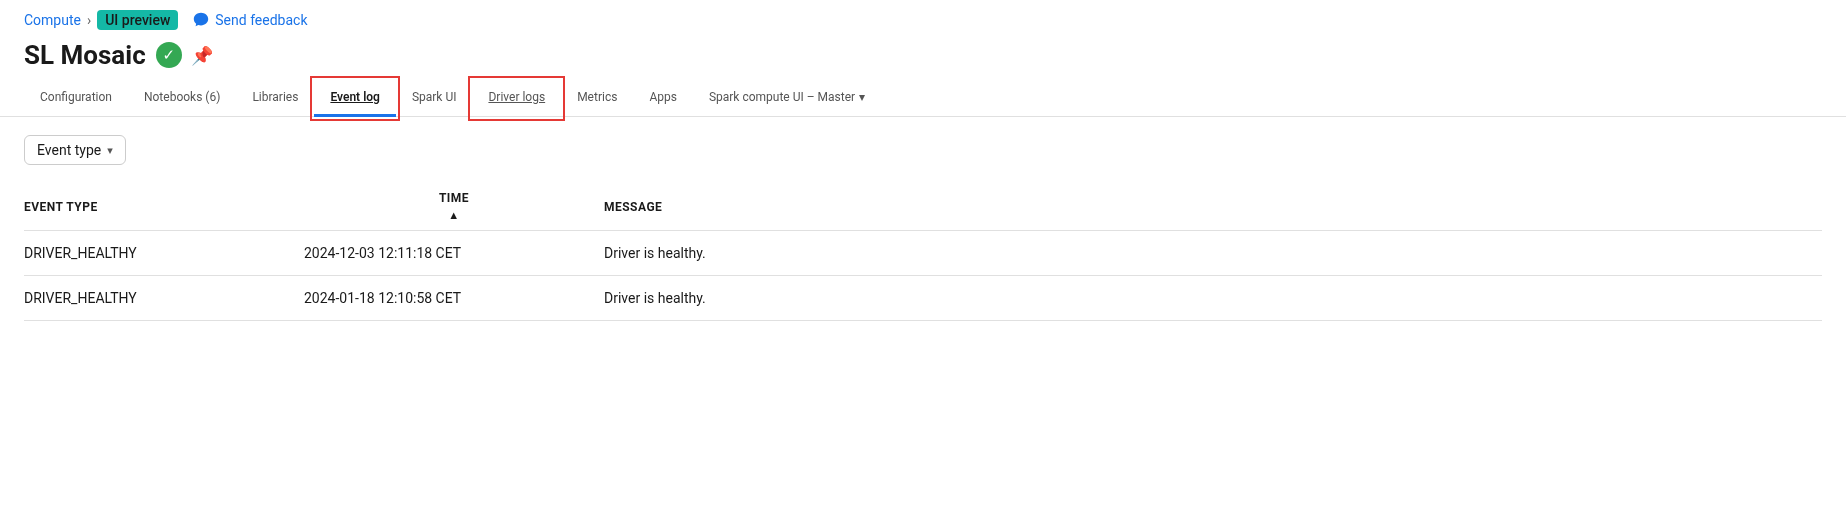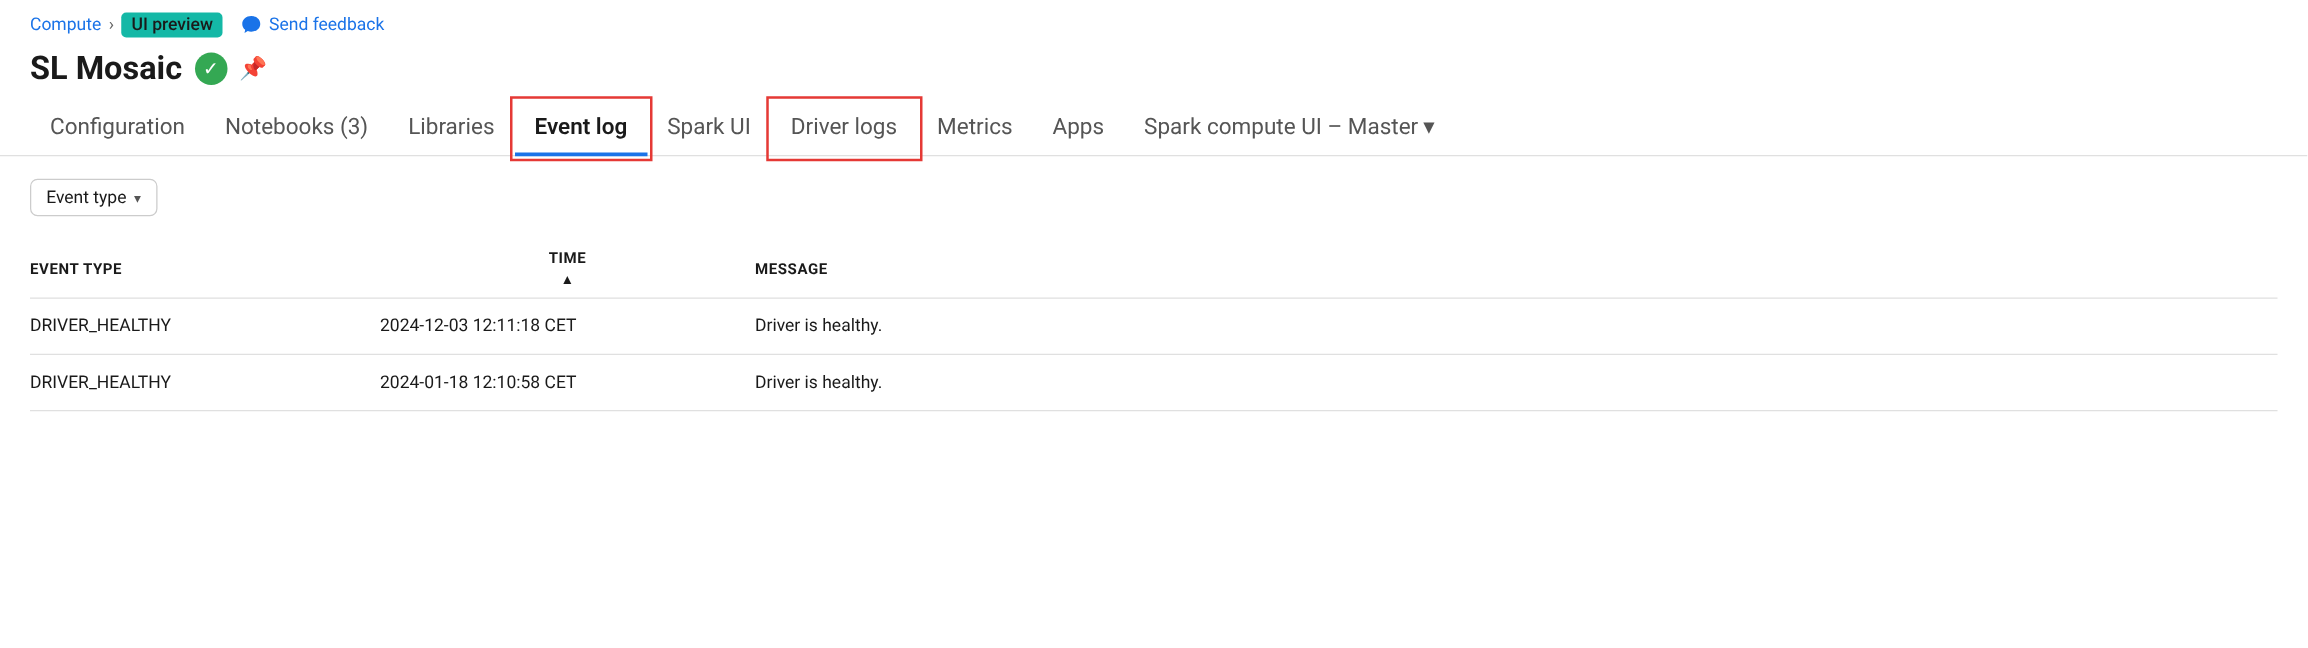--- a/index.html
+++ b/index.html
@@ -83,7 +83,7 @@
     }
     .tab {
       padding: 10px 16px;
-      font-size: 18px;
+      font-size: 12px;
       color: #555;
       cursor: pointer;
       border-bottom: 3px solid transparent;

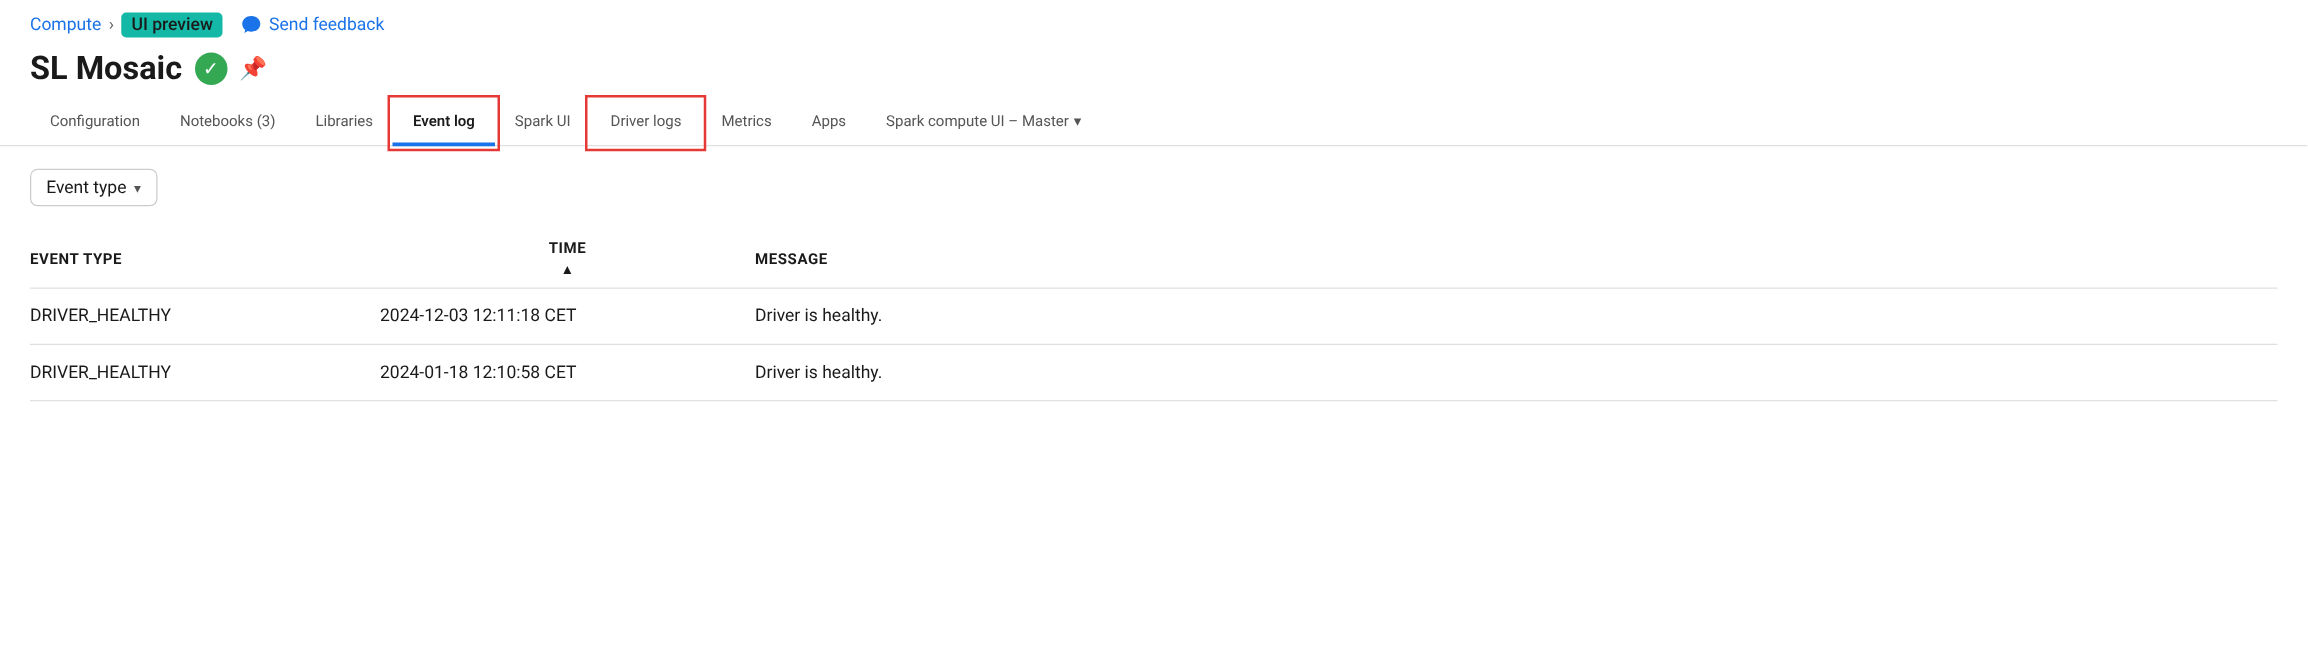--- a/index.html
+++ b/index.html
@@ -183,7 +183,7 @@
 
 <div class="tabs-bar">
   <a class="tab">Configuration</a>
-  <a class="tab">Notebooks (3)</a>
+  <a class="tab">Notebooks (6)</a>
   <a class="tab">Libraries</a>
   <a class="tab active tab-highlighted">Event log</a>
   <a class="tab">Spark UI</a>

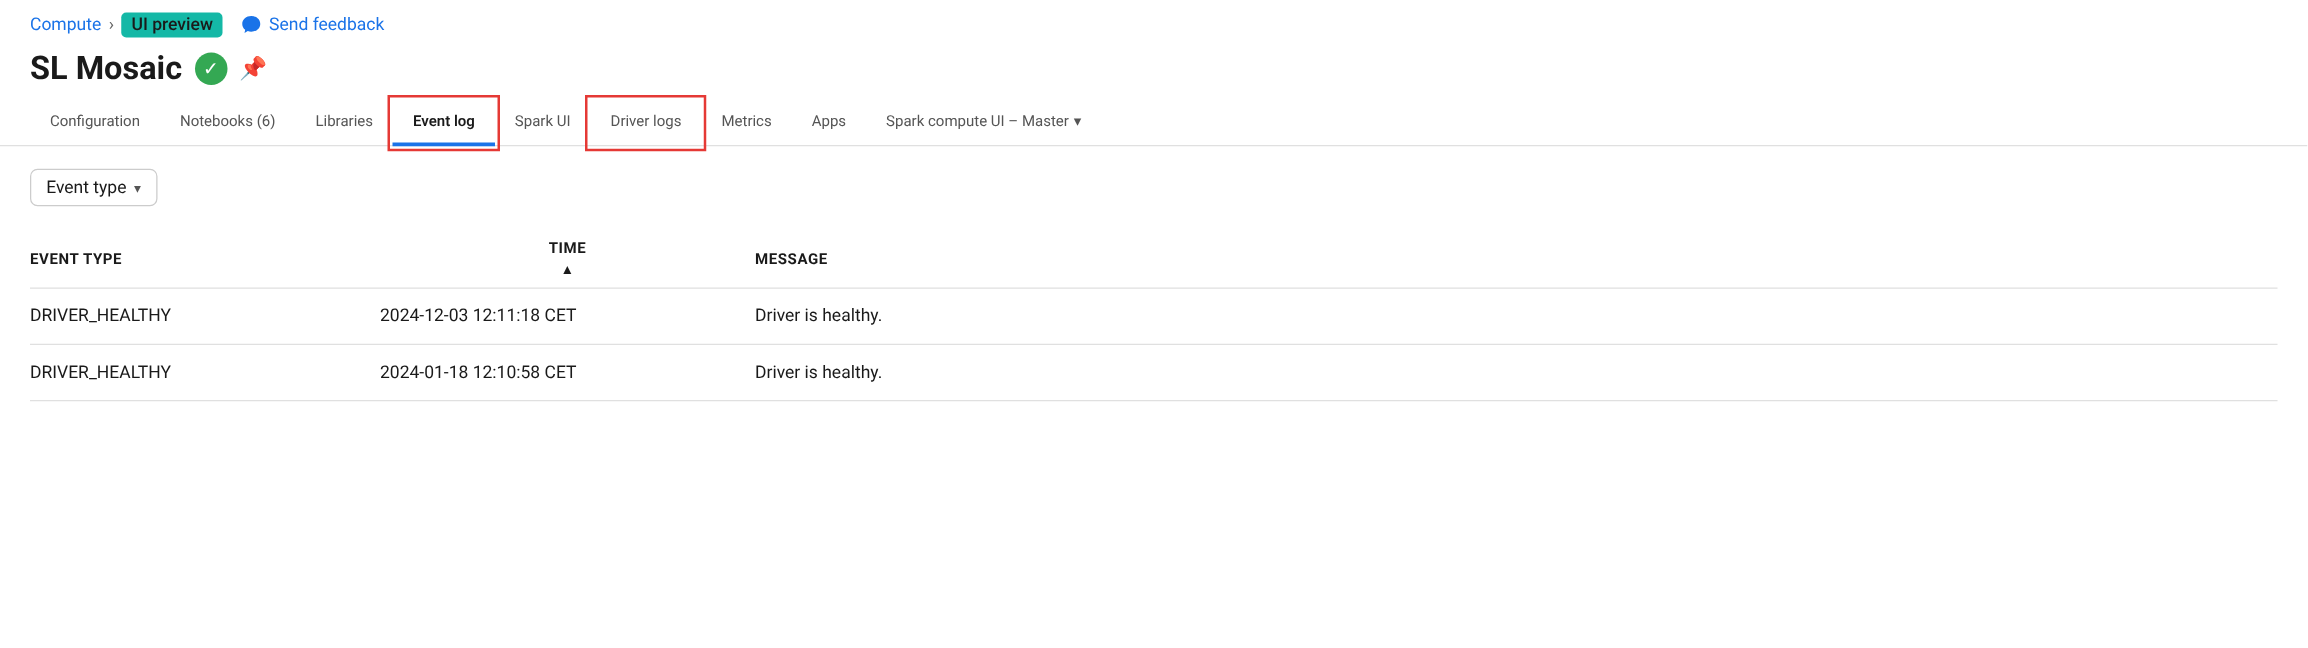--- a/index.html
+++ b/index.html
@@ -99,6 +99,7 @@
     .tab-highlighted {
       outline: 2.5px solid #e53935;
       outline-offset: 2px;
+      text-decoration: underline;
     }
     .tab-dropdown {
       display: flex;

